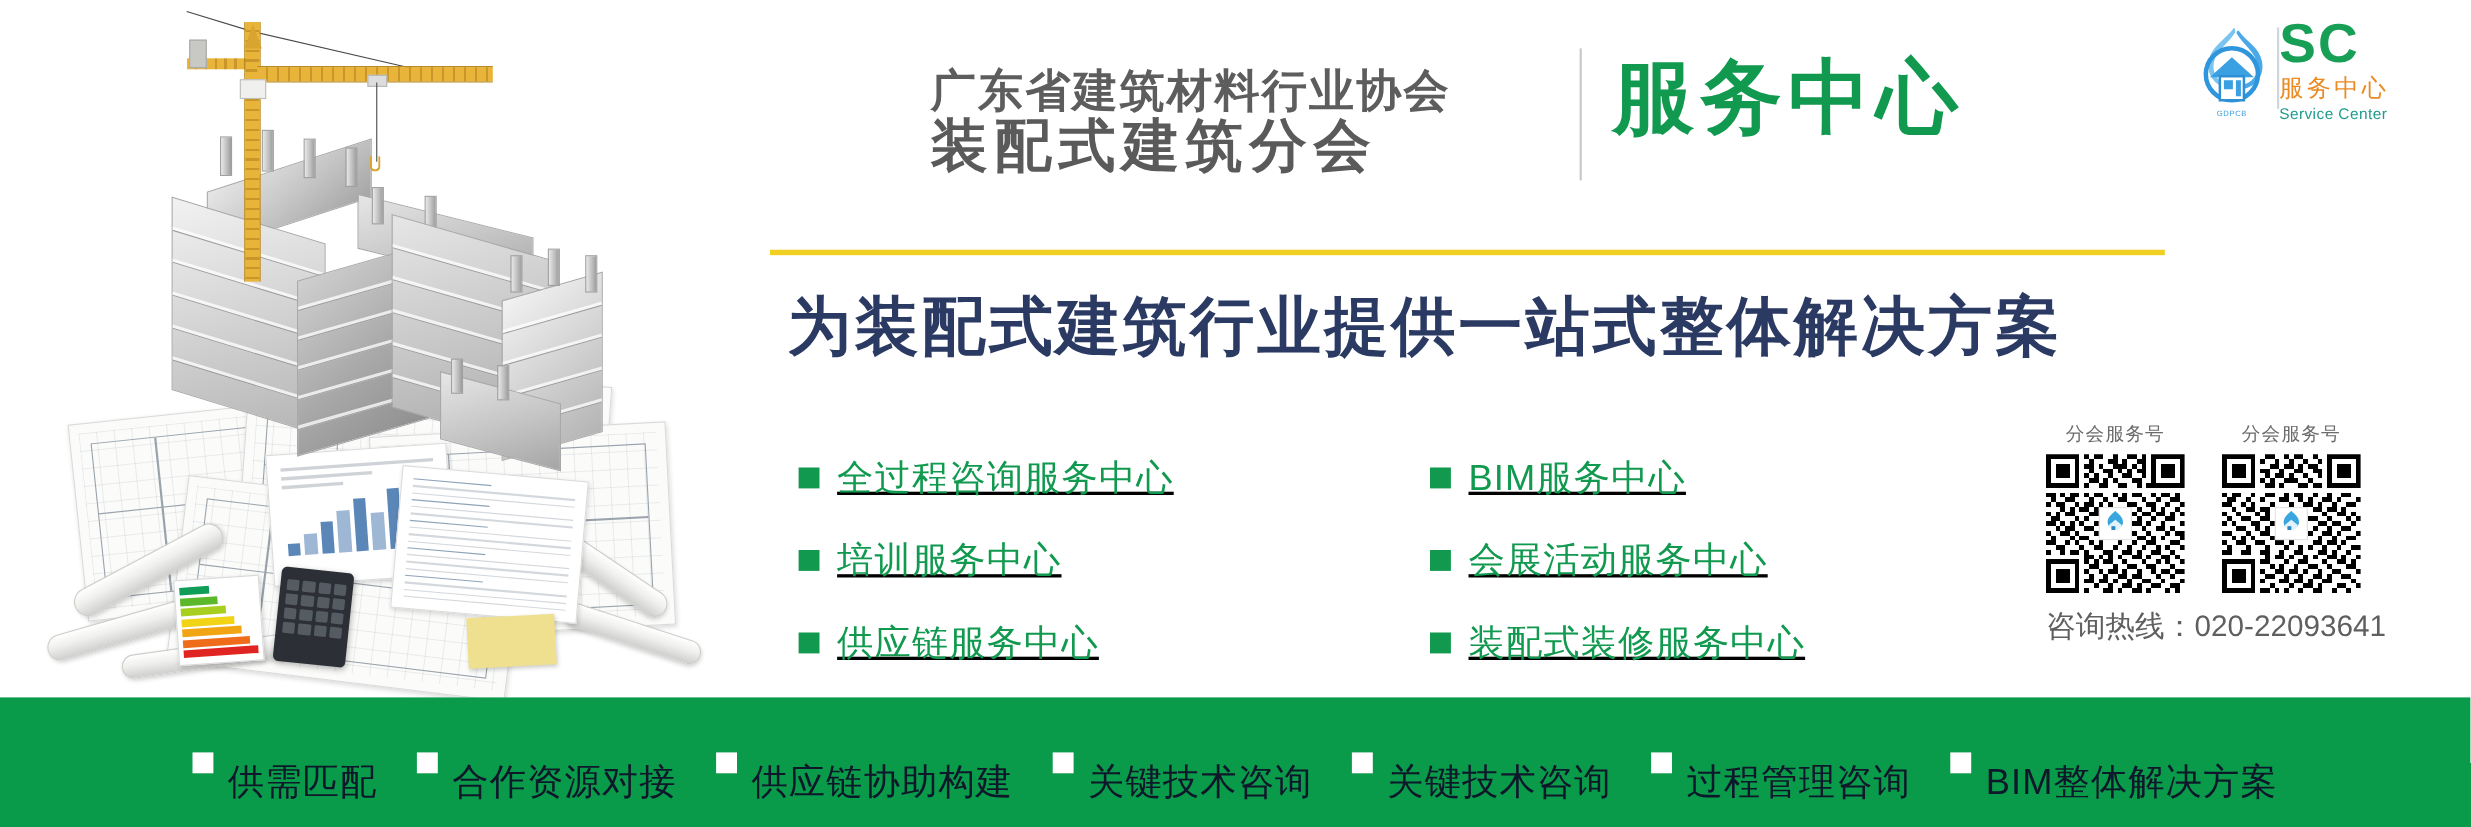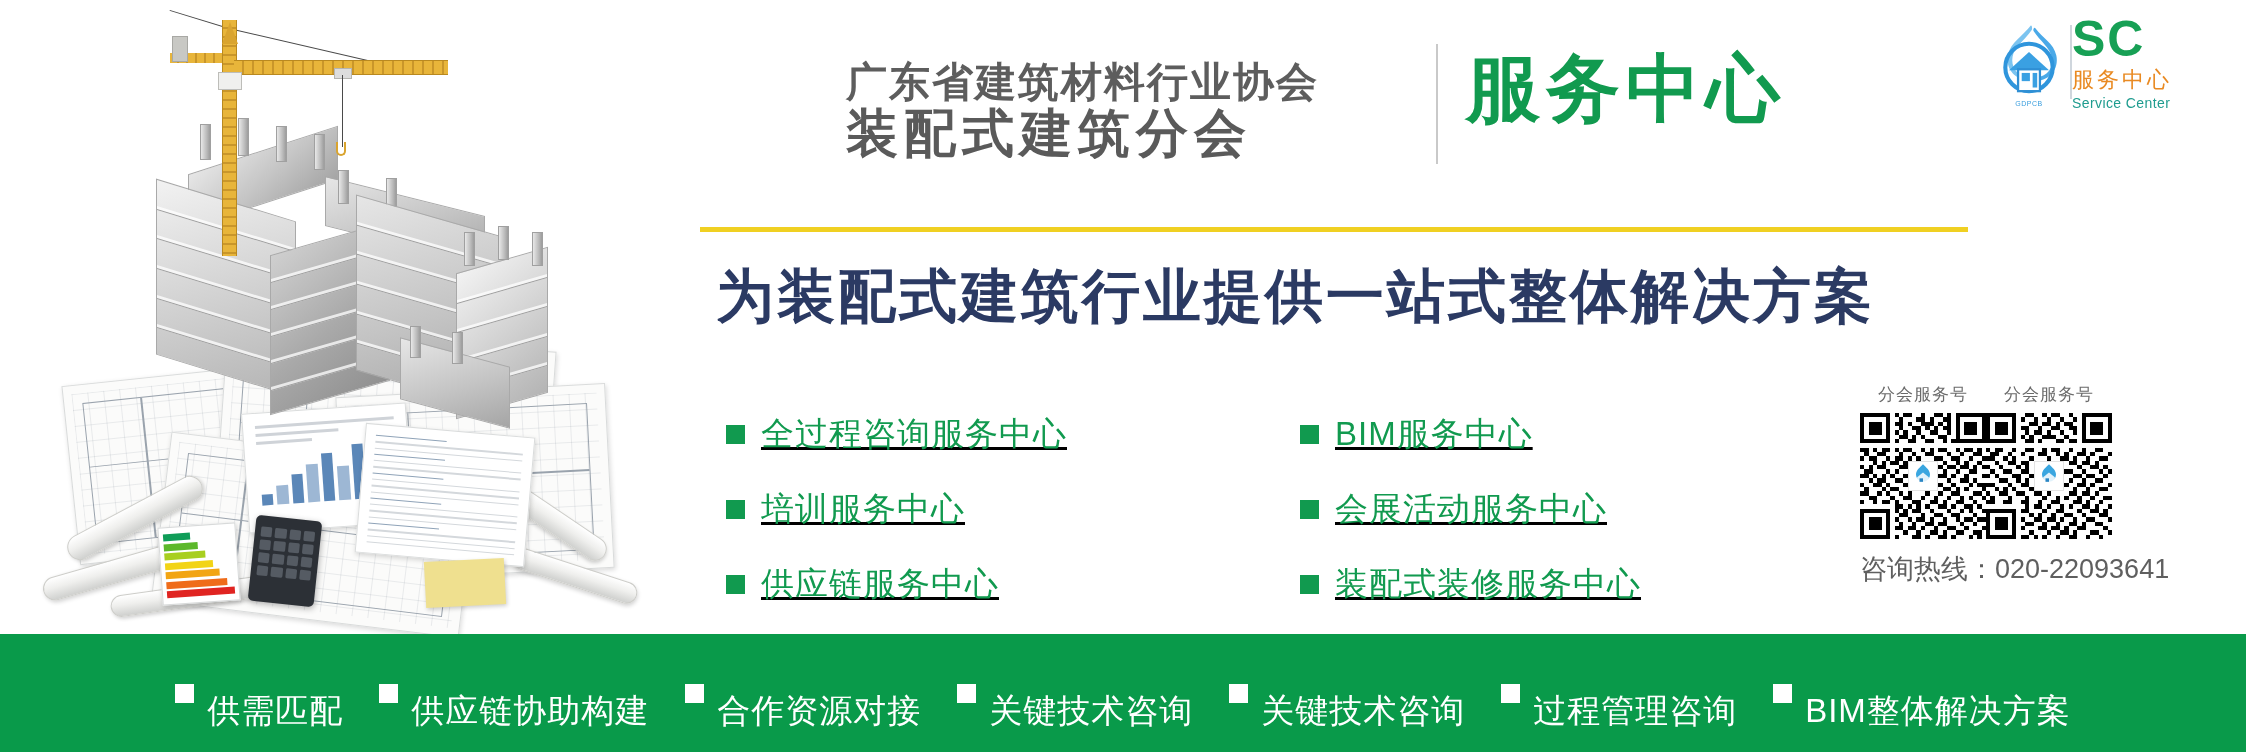--- a/index.html
+++ b/index.html
@@ -296,7 +296,7 @@
     left: 1860px; top: 383px;
     width: 340px;
   }
-  .qr-row { display: flex; }
+  .qr-row { display: flex; gap: 34px; }
   .qr-cell { width: 126px; }
   .qr-caption {
     font-size: 17px;

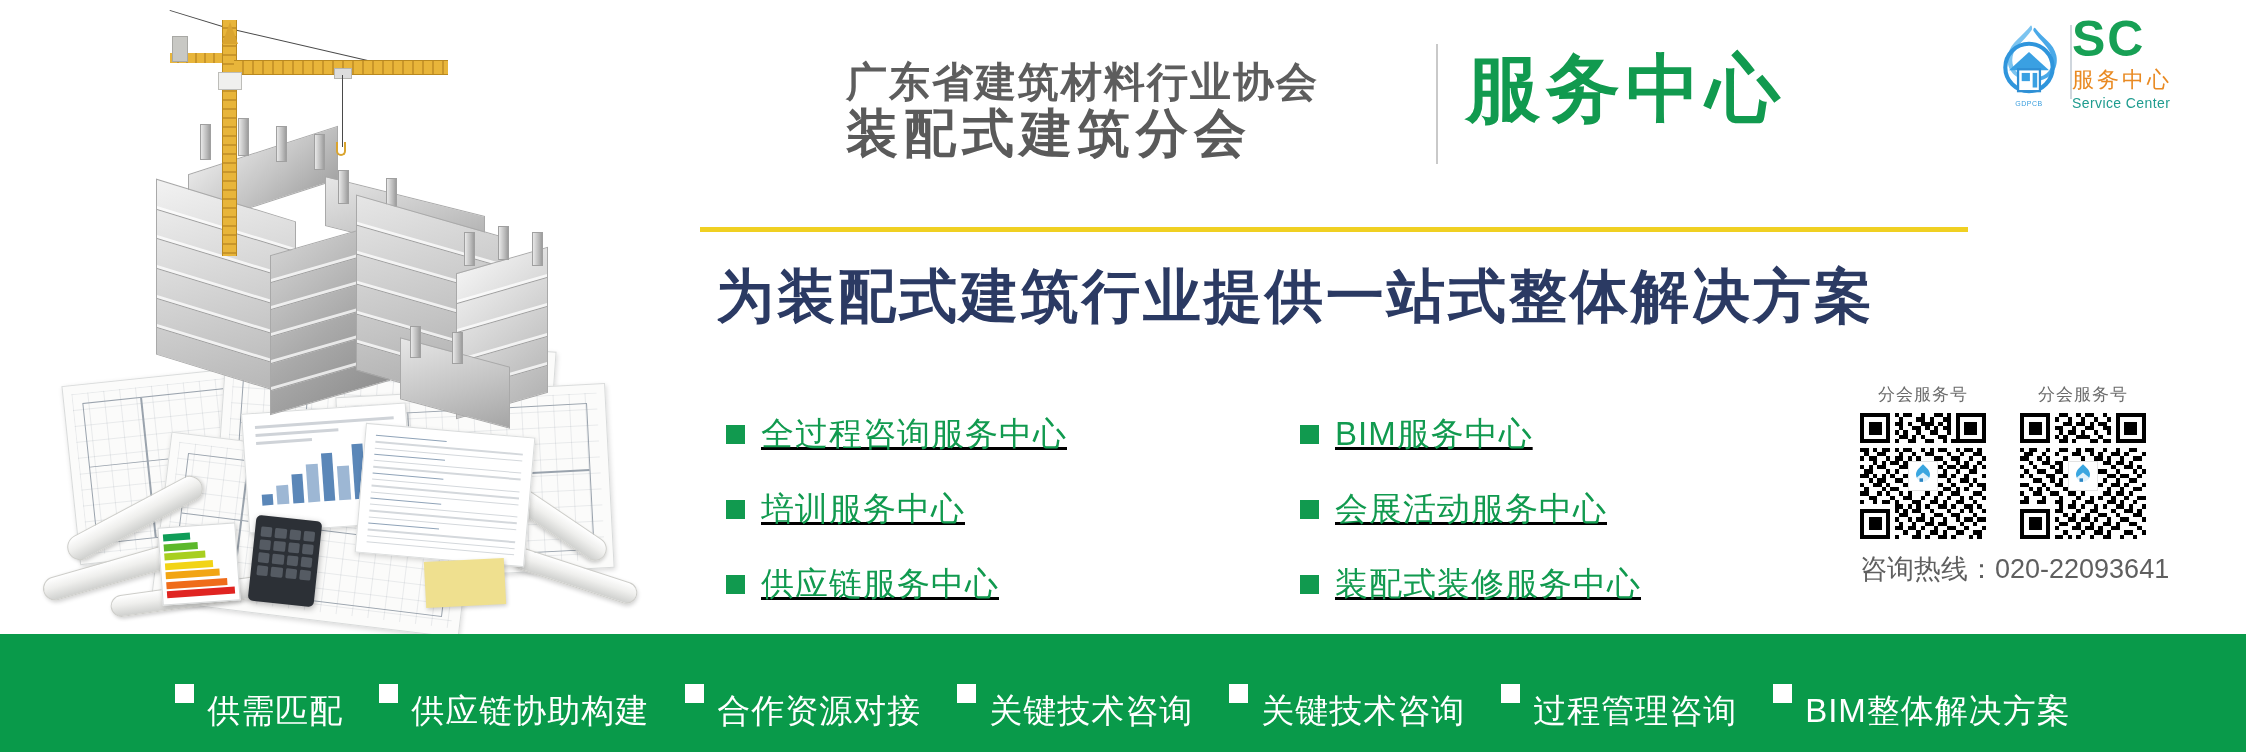--- a/index.html
+++ b/index.html
@@ -371,7 +371,7 @@
     width: 19px; height: 19px; background: #ffffff; flex: 0 0 auto;
   }
   .foot-label {
-    font-size: 33px; color: #ffffff; letter-spacing: 1px; margin-top: 36px;
+    font-size: 33px; color: #0f172a; letter-spacing: 1px; margin-top: 36px;
   }
 </style>
 </head>

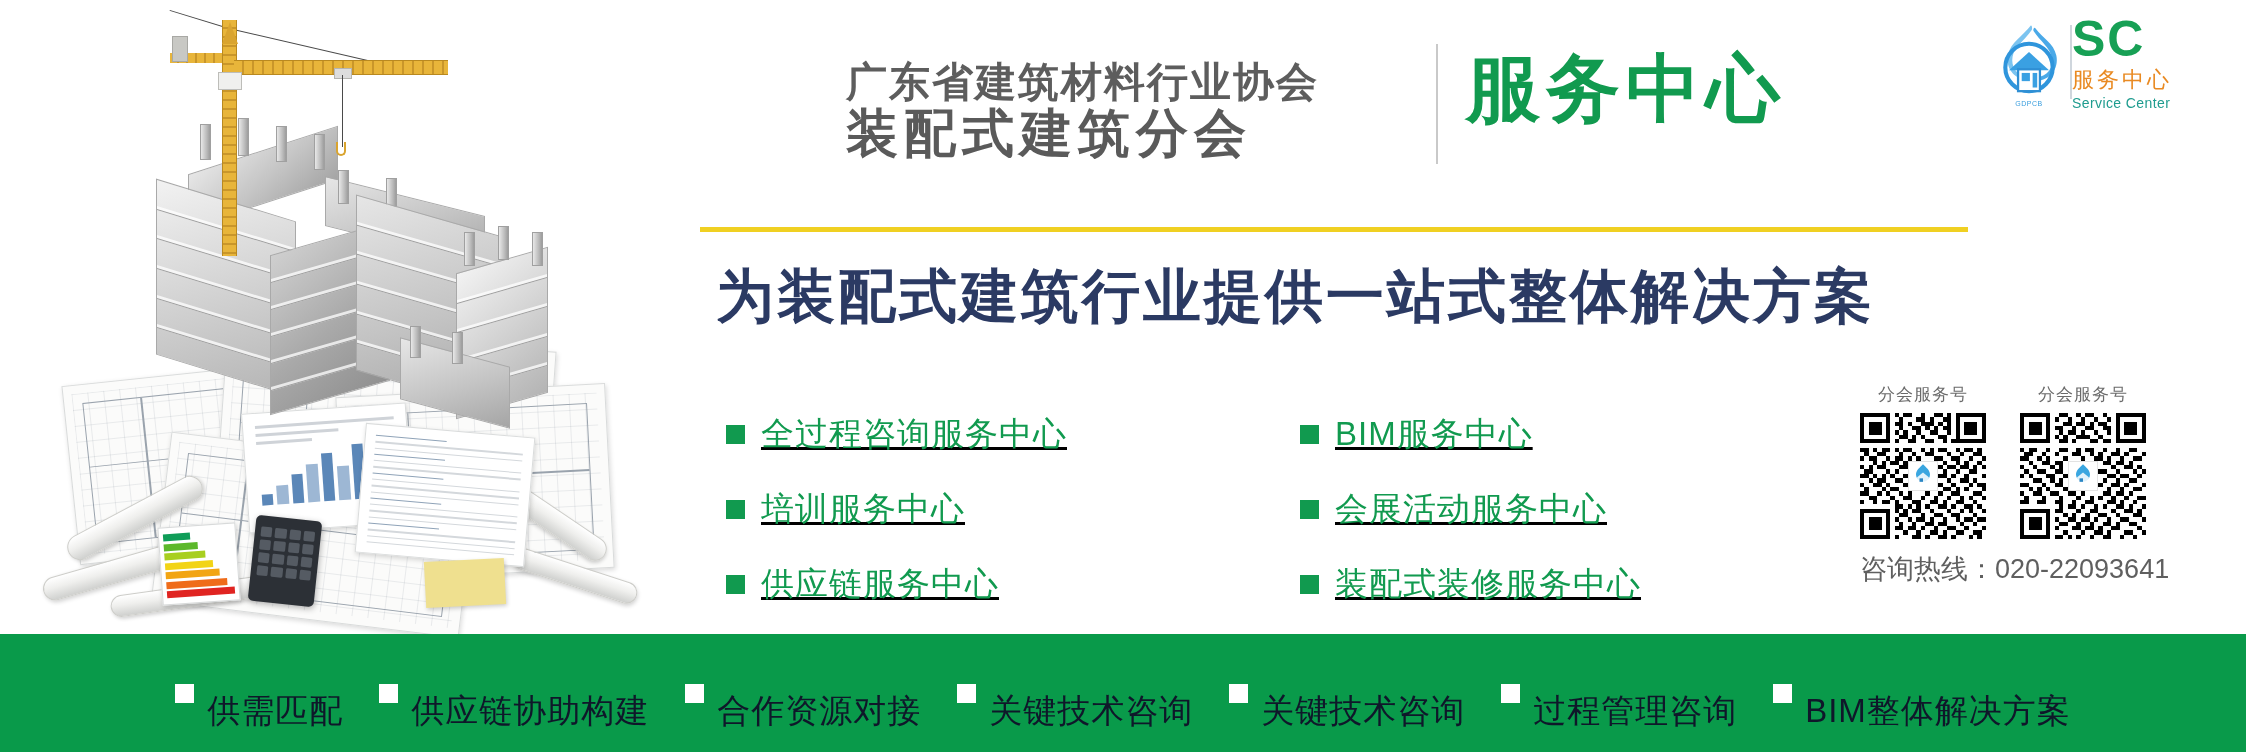--- a/index.html
+++ b/index.html
@@ -1083,11 +1083,11 @@
     </div>
     <div class="foot-item">
       <span class="foot-sq"></span>
-      <span class="foot-label">供应链协助构建</span>
+      <span class="foot-label">合作资源对接</span>
     </div>
     <div class="foot-item">
       <span class="foot-sq"></span>
-      <span class="foot-label">合作资源对接</span>
+      <span class="foot-label">供应链协助构建</span>
     </div>
     <div class="foot-item">
       <span class="foot-sq"></span>

